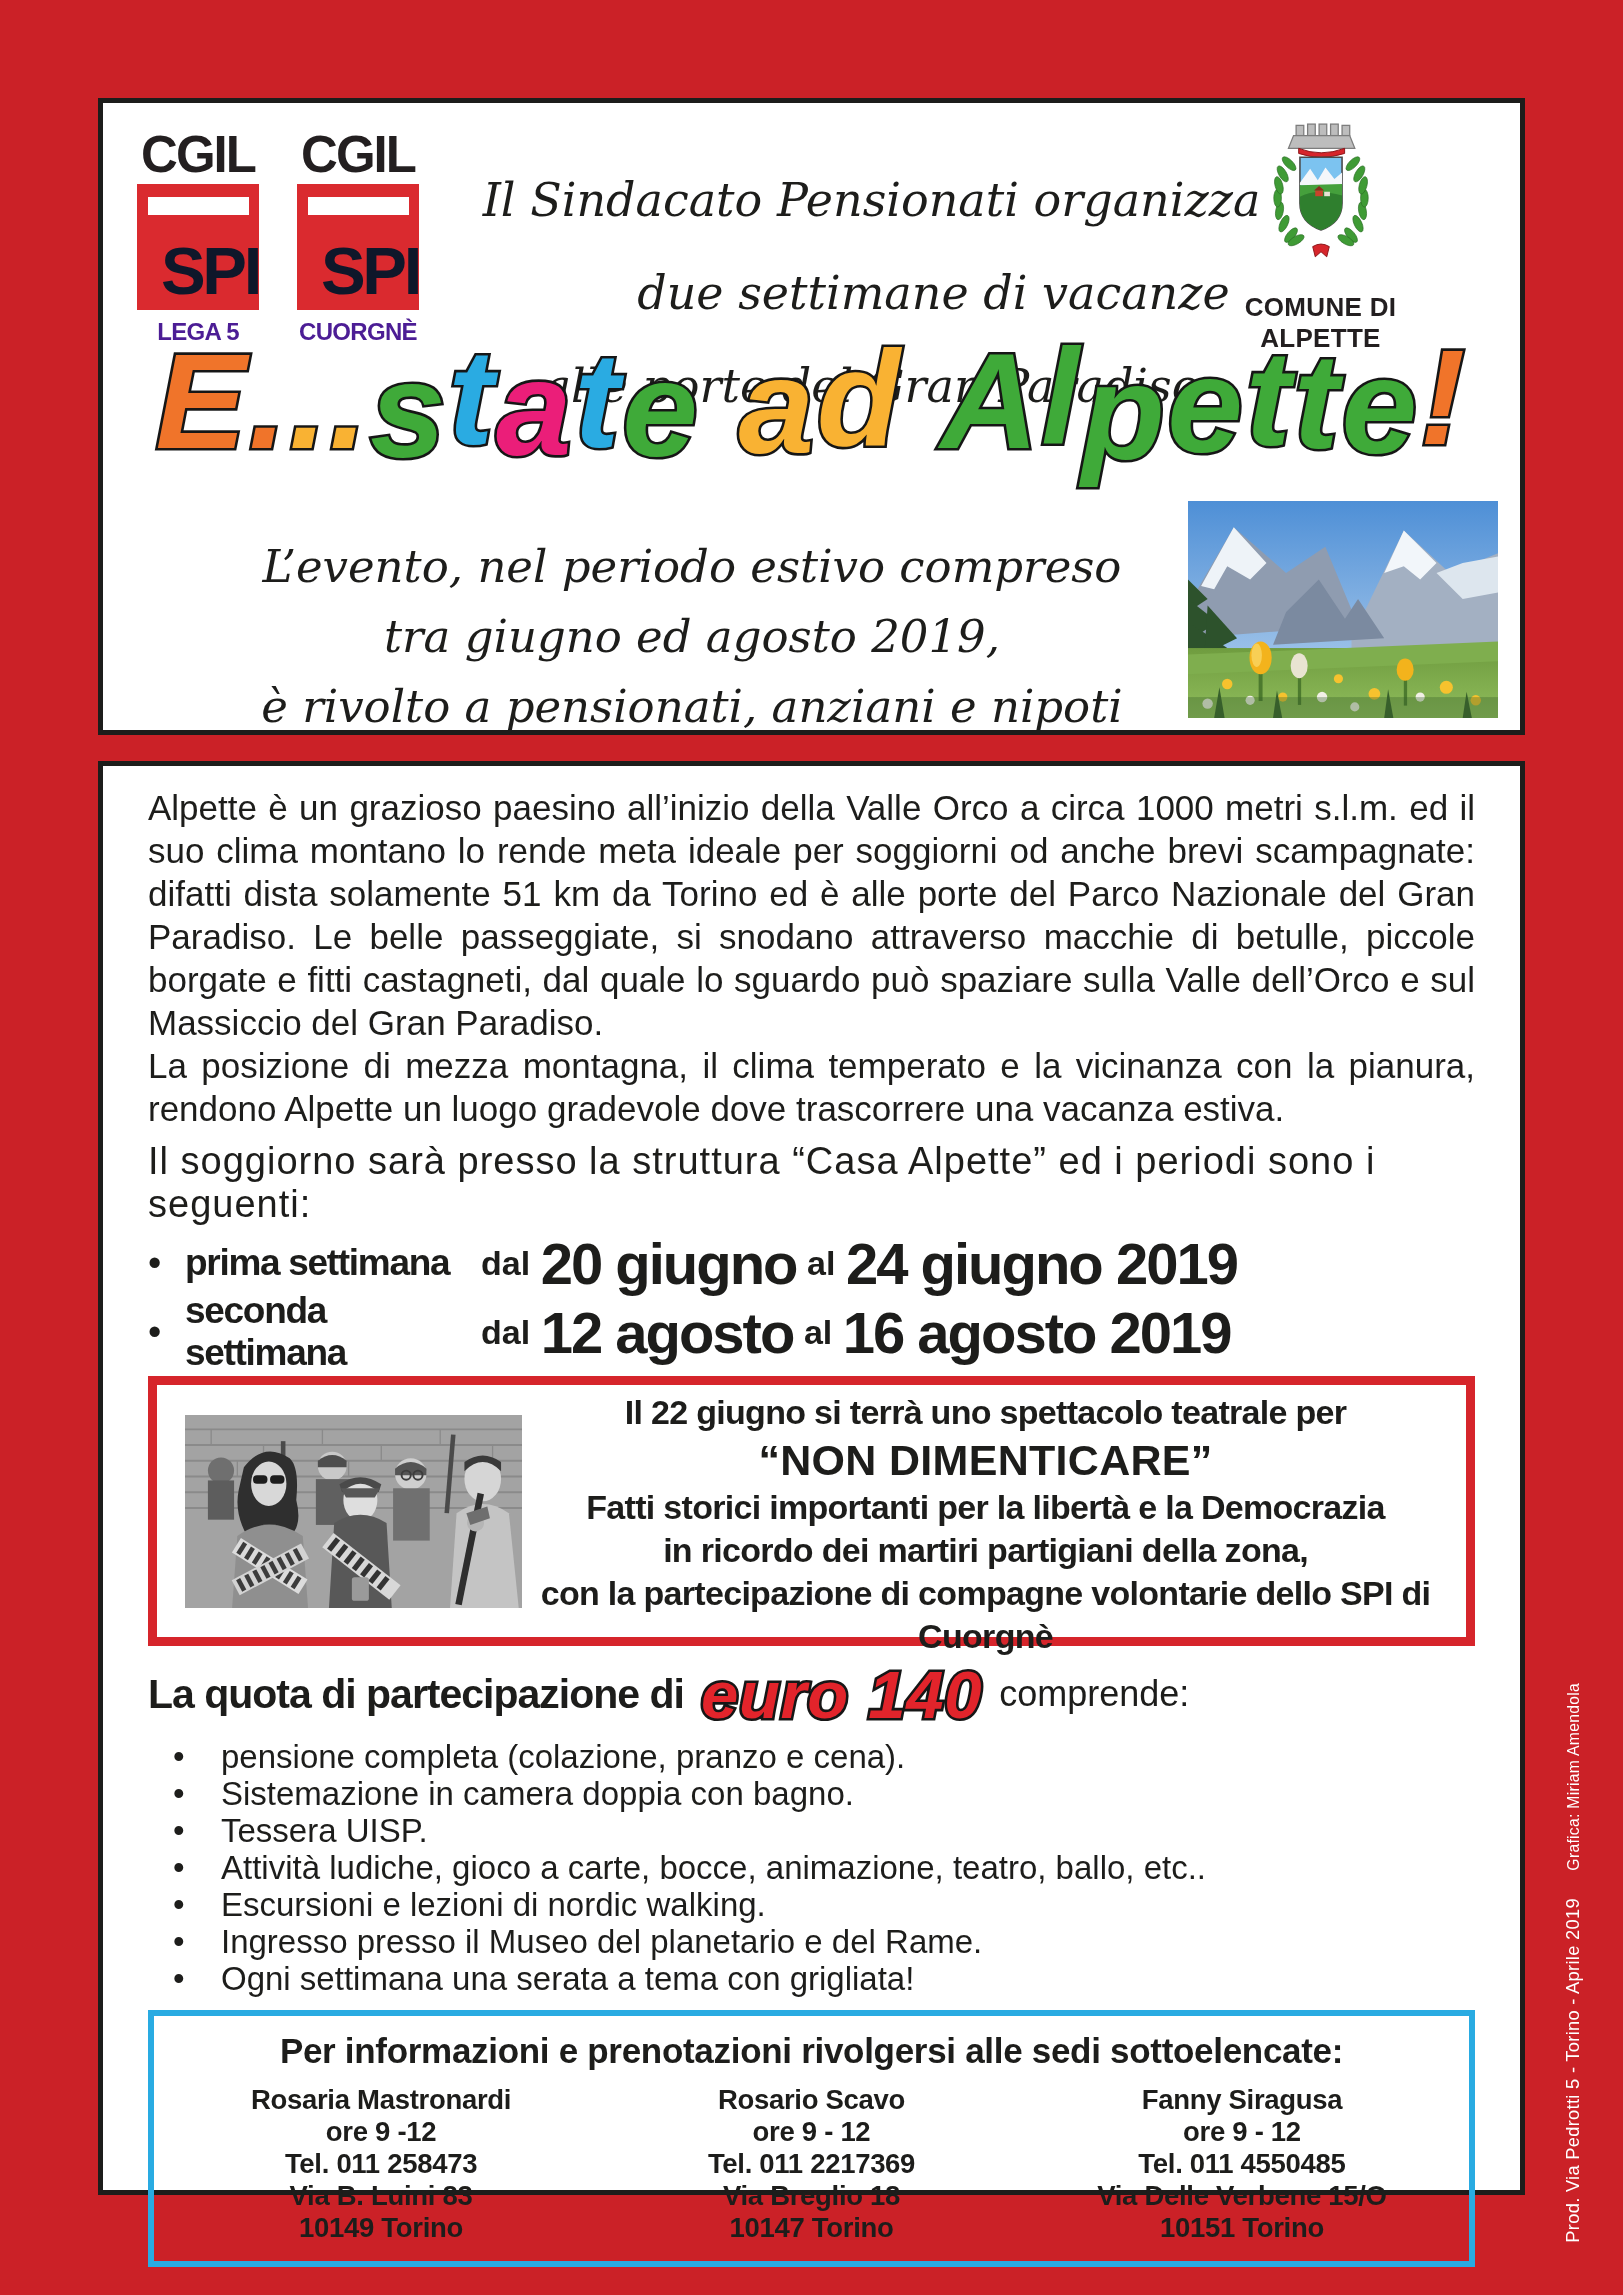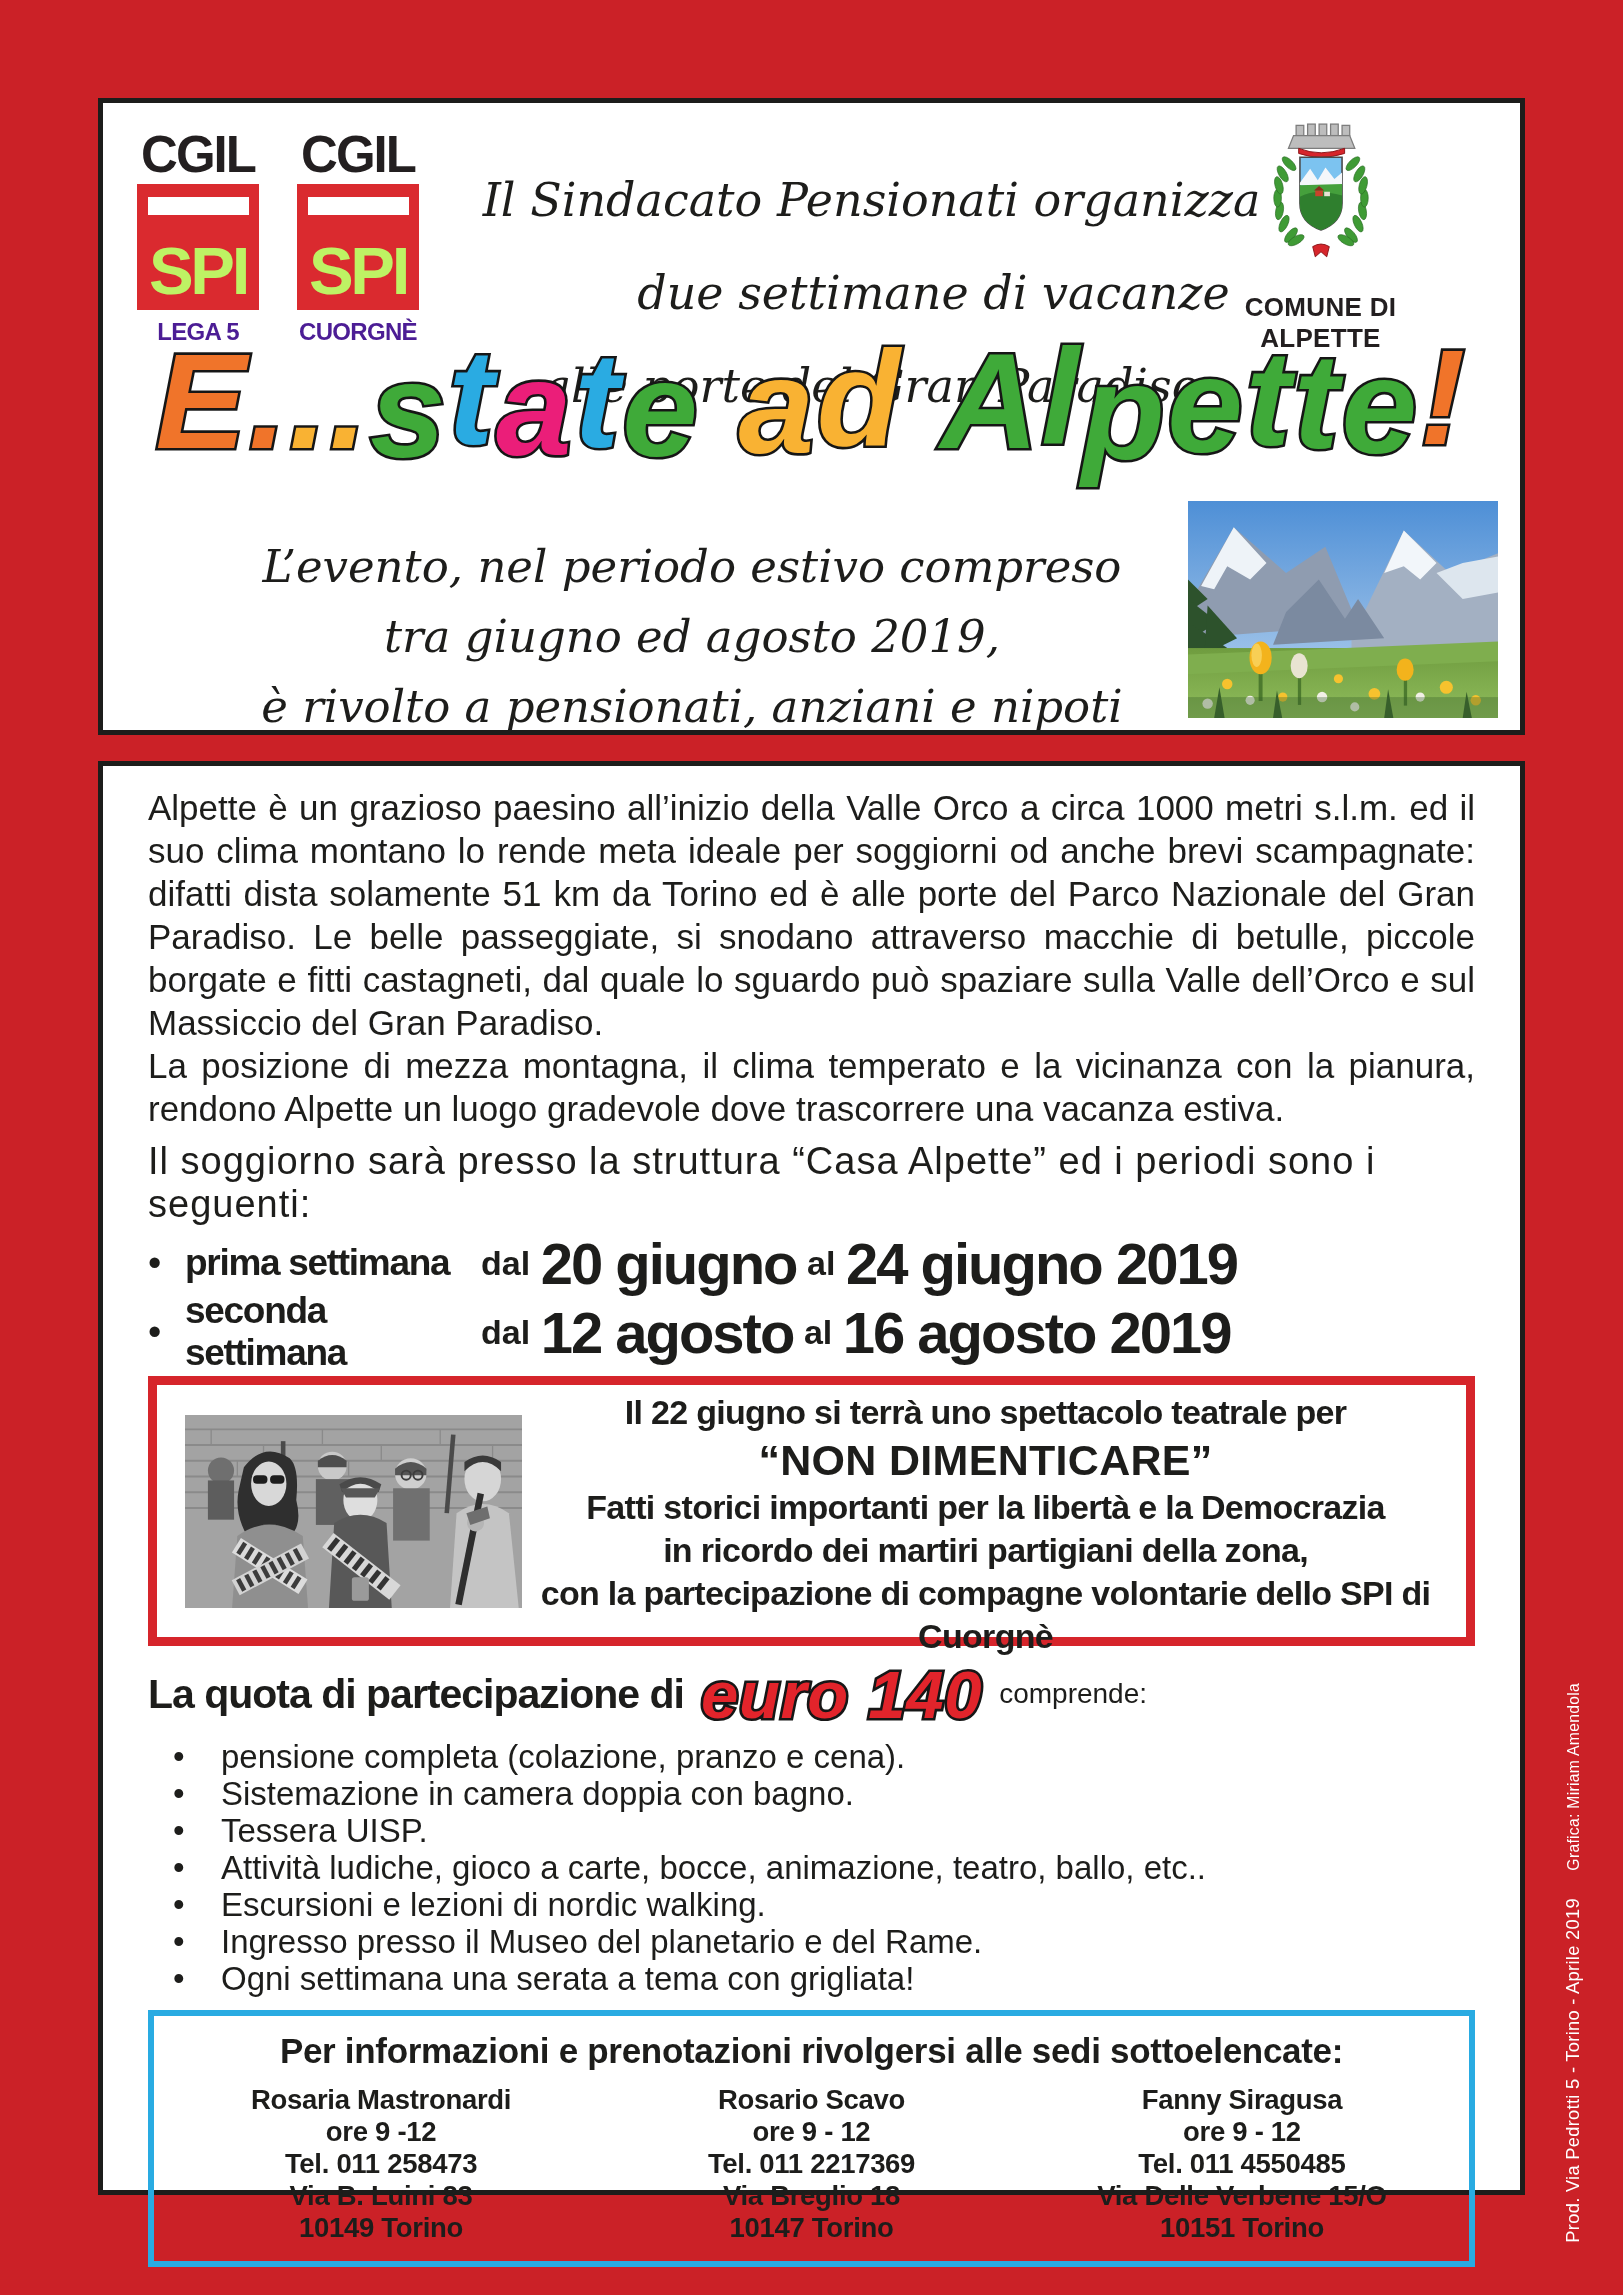--- a/index.html
+++ b/index.html
@@ -17,7 +17,7 @@
   .spi-box{margin-top:5.2px;height:126px;background:#da2a2f;position:relative;}
   .spi-bar{position:absolute;top:13px;left:10.5px;right:10.5px;height:17.7px;background:#fff;}
   .spi-text{position:absolute;bottom:6.5px;width:100%;text-align:center;
-            font-size:67px;font-weight:800;color:#bef264;letter-spacing:-3.3px;line-height:1;}
+            font-size:67px;font-weight:800;color:#0f172a;letter-spacing:-3.3px;line-height:1;padding-left:12px;}
   .logo .label{margin-top:7.9px;font-size:24px;font-weight:800;letter-spacing:-0.7px;color:#4c1d95;}
 
   .script{font-family:"DejaVu Serif",serif;font-style:italic;color:#1d1d1b;}

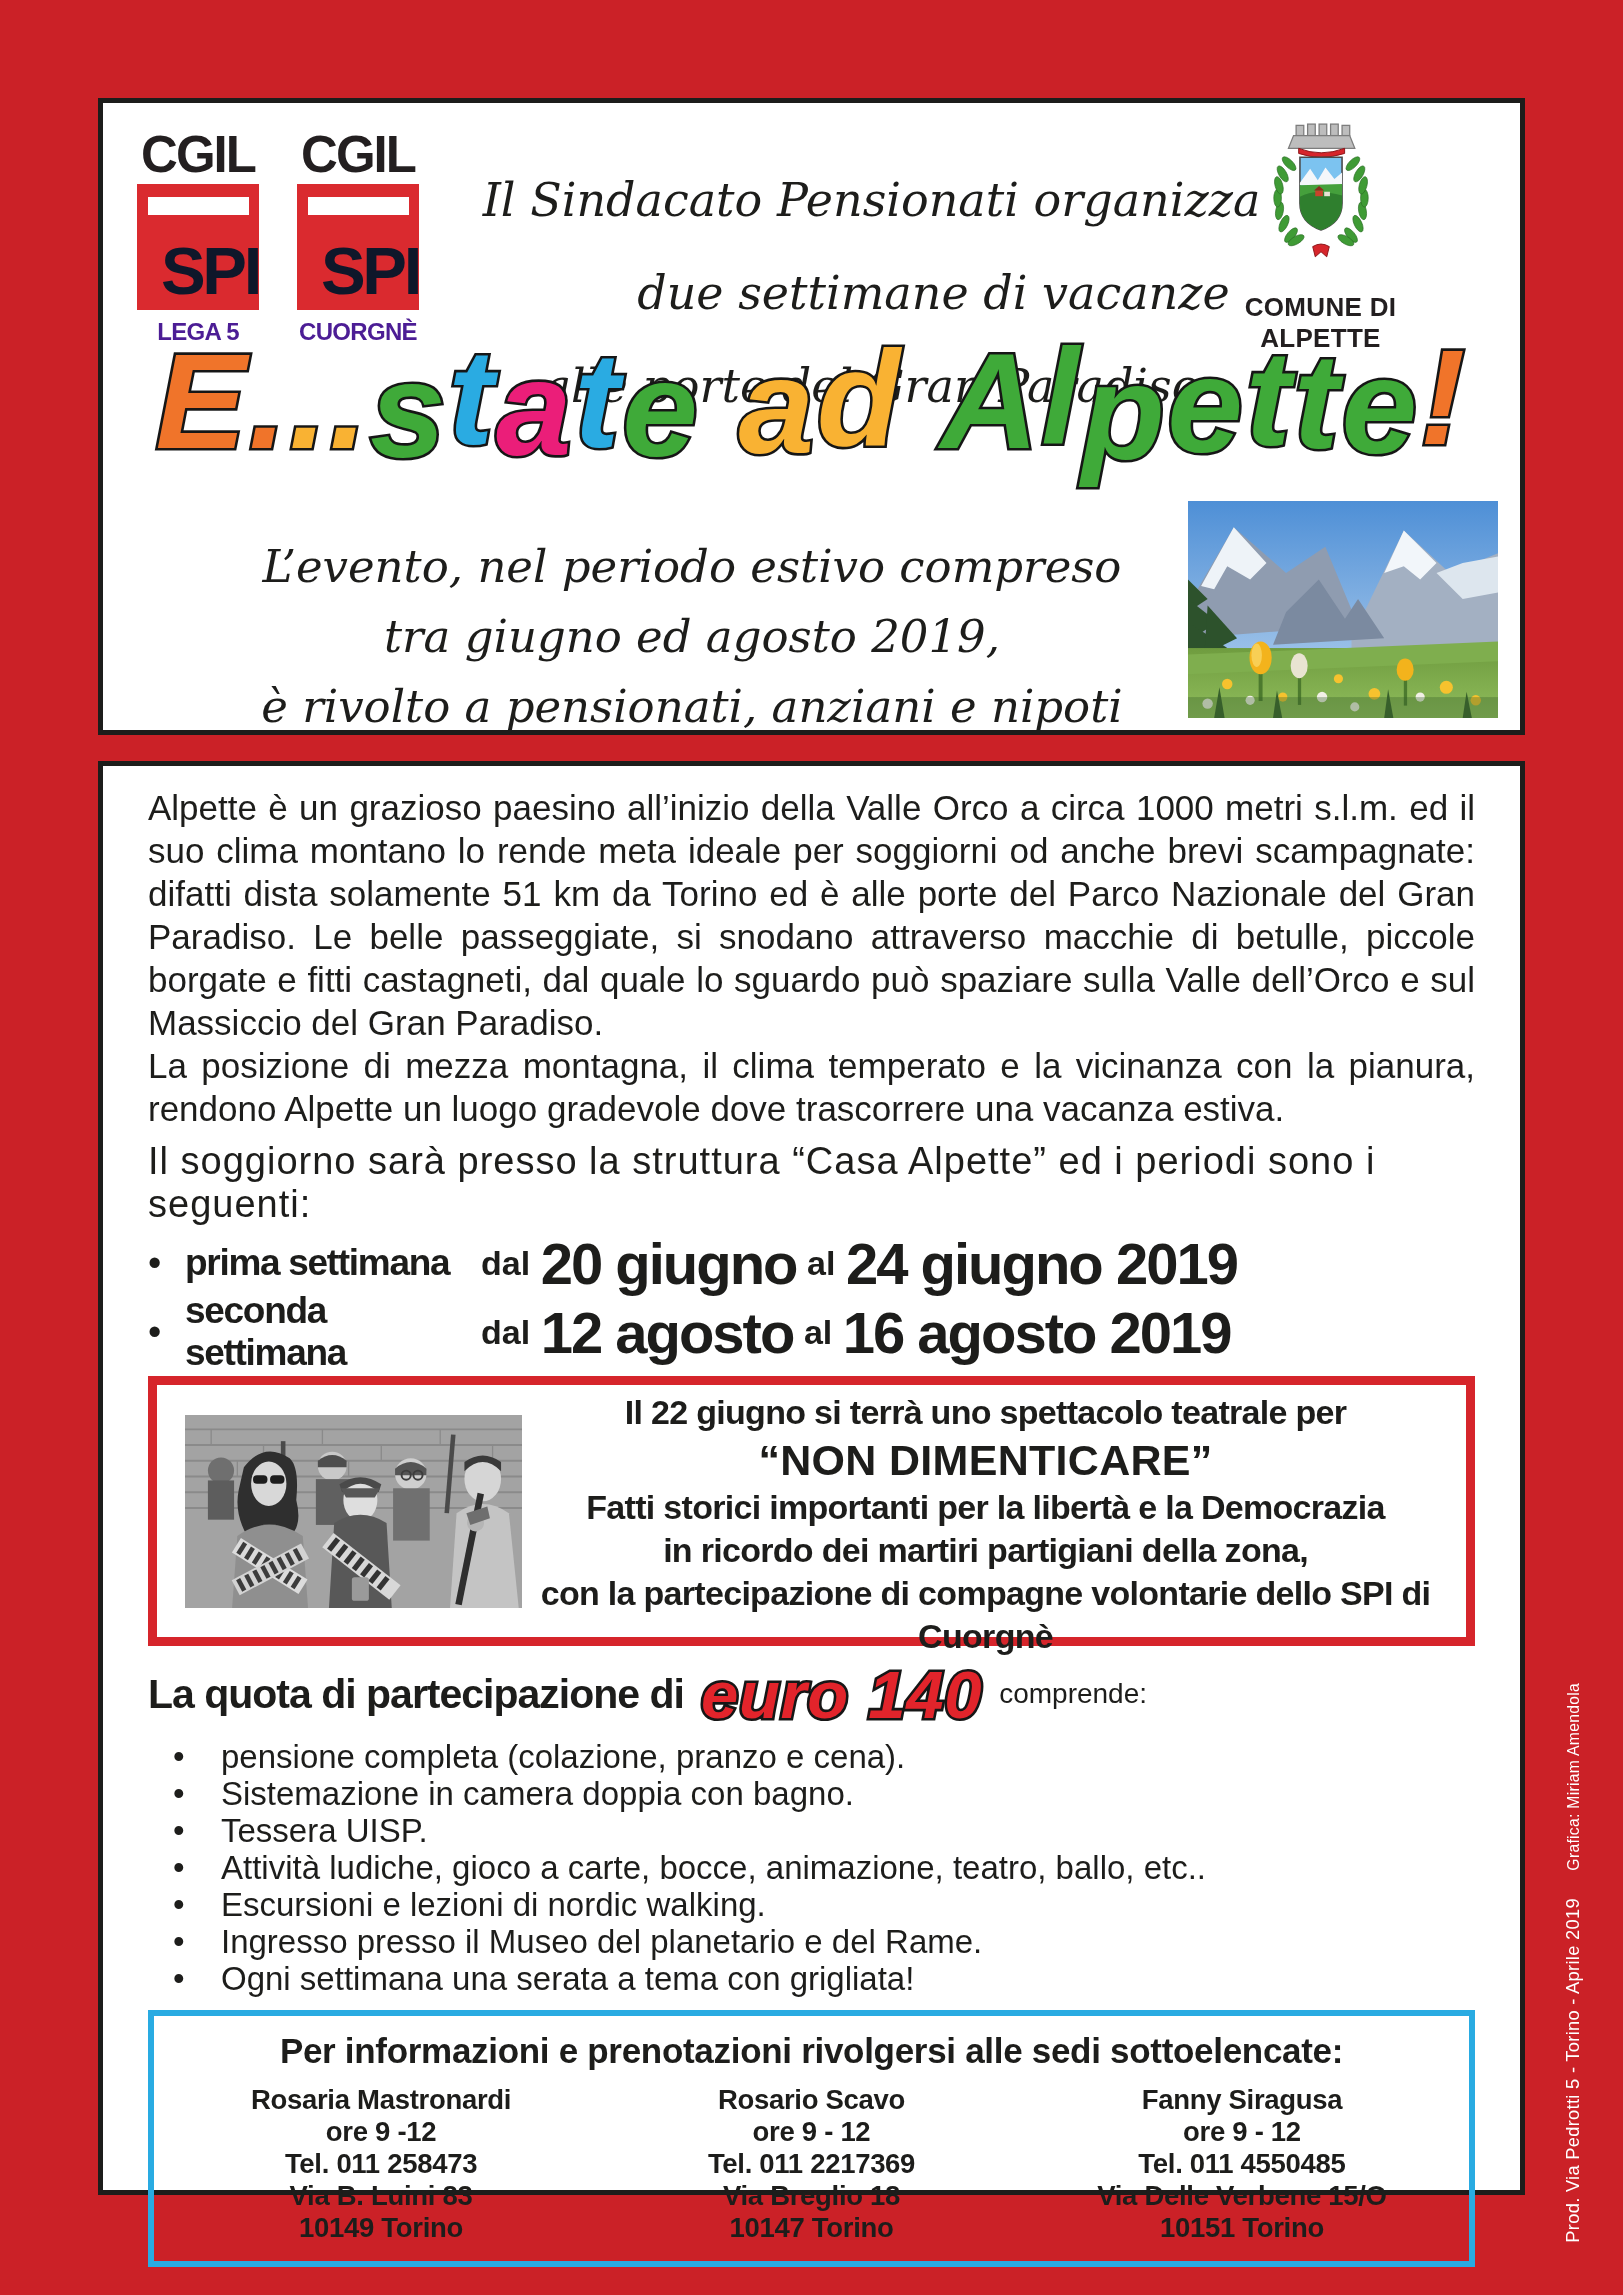--- a/index.html
+++ b/index.html
@@ -62,7 +62,7 @@
   .q-prefix{font-size:41px;font-weight:800;letter-spacing:-1px;}
   .q-euro{font-size:67px;font-weight:800;font-style:italic;color:#e2242b;line-height:1;
           -webkit-text-stroke:5.2px #161616;paint-order:stroke fill;letter-spacing:0.7px;}
-  .q-suffix{font-size:28px;}
+  .q-suffix{font-size:36px;}
 
   .quota-list{margin:10.5px 0 0;padding:0;list-style:none;}
   .quota-list li{font-size:33px;line-height:37px;padding-left:73px;position:relative;}

